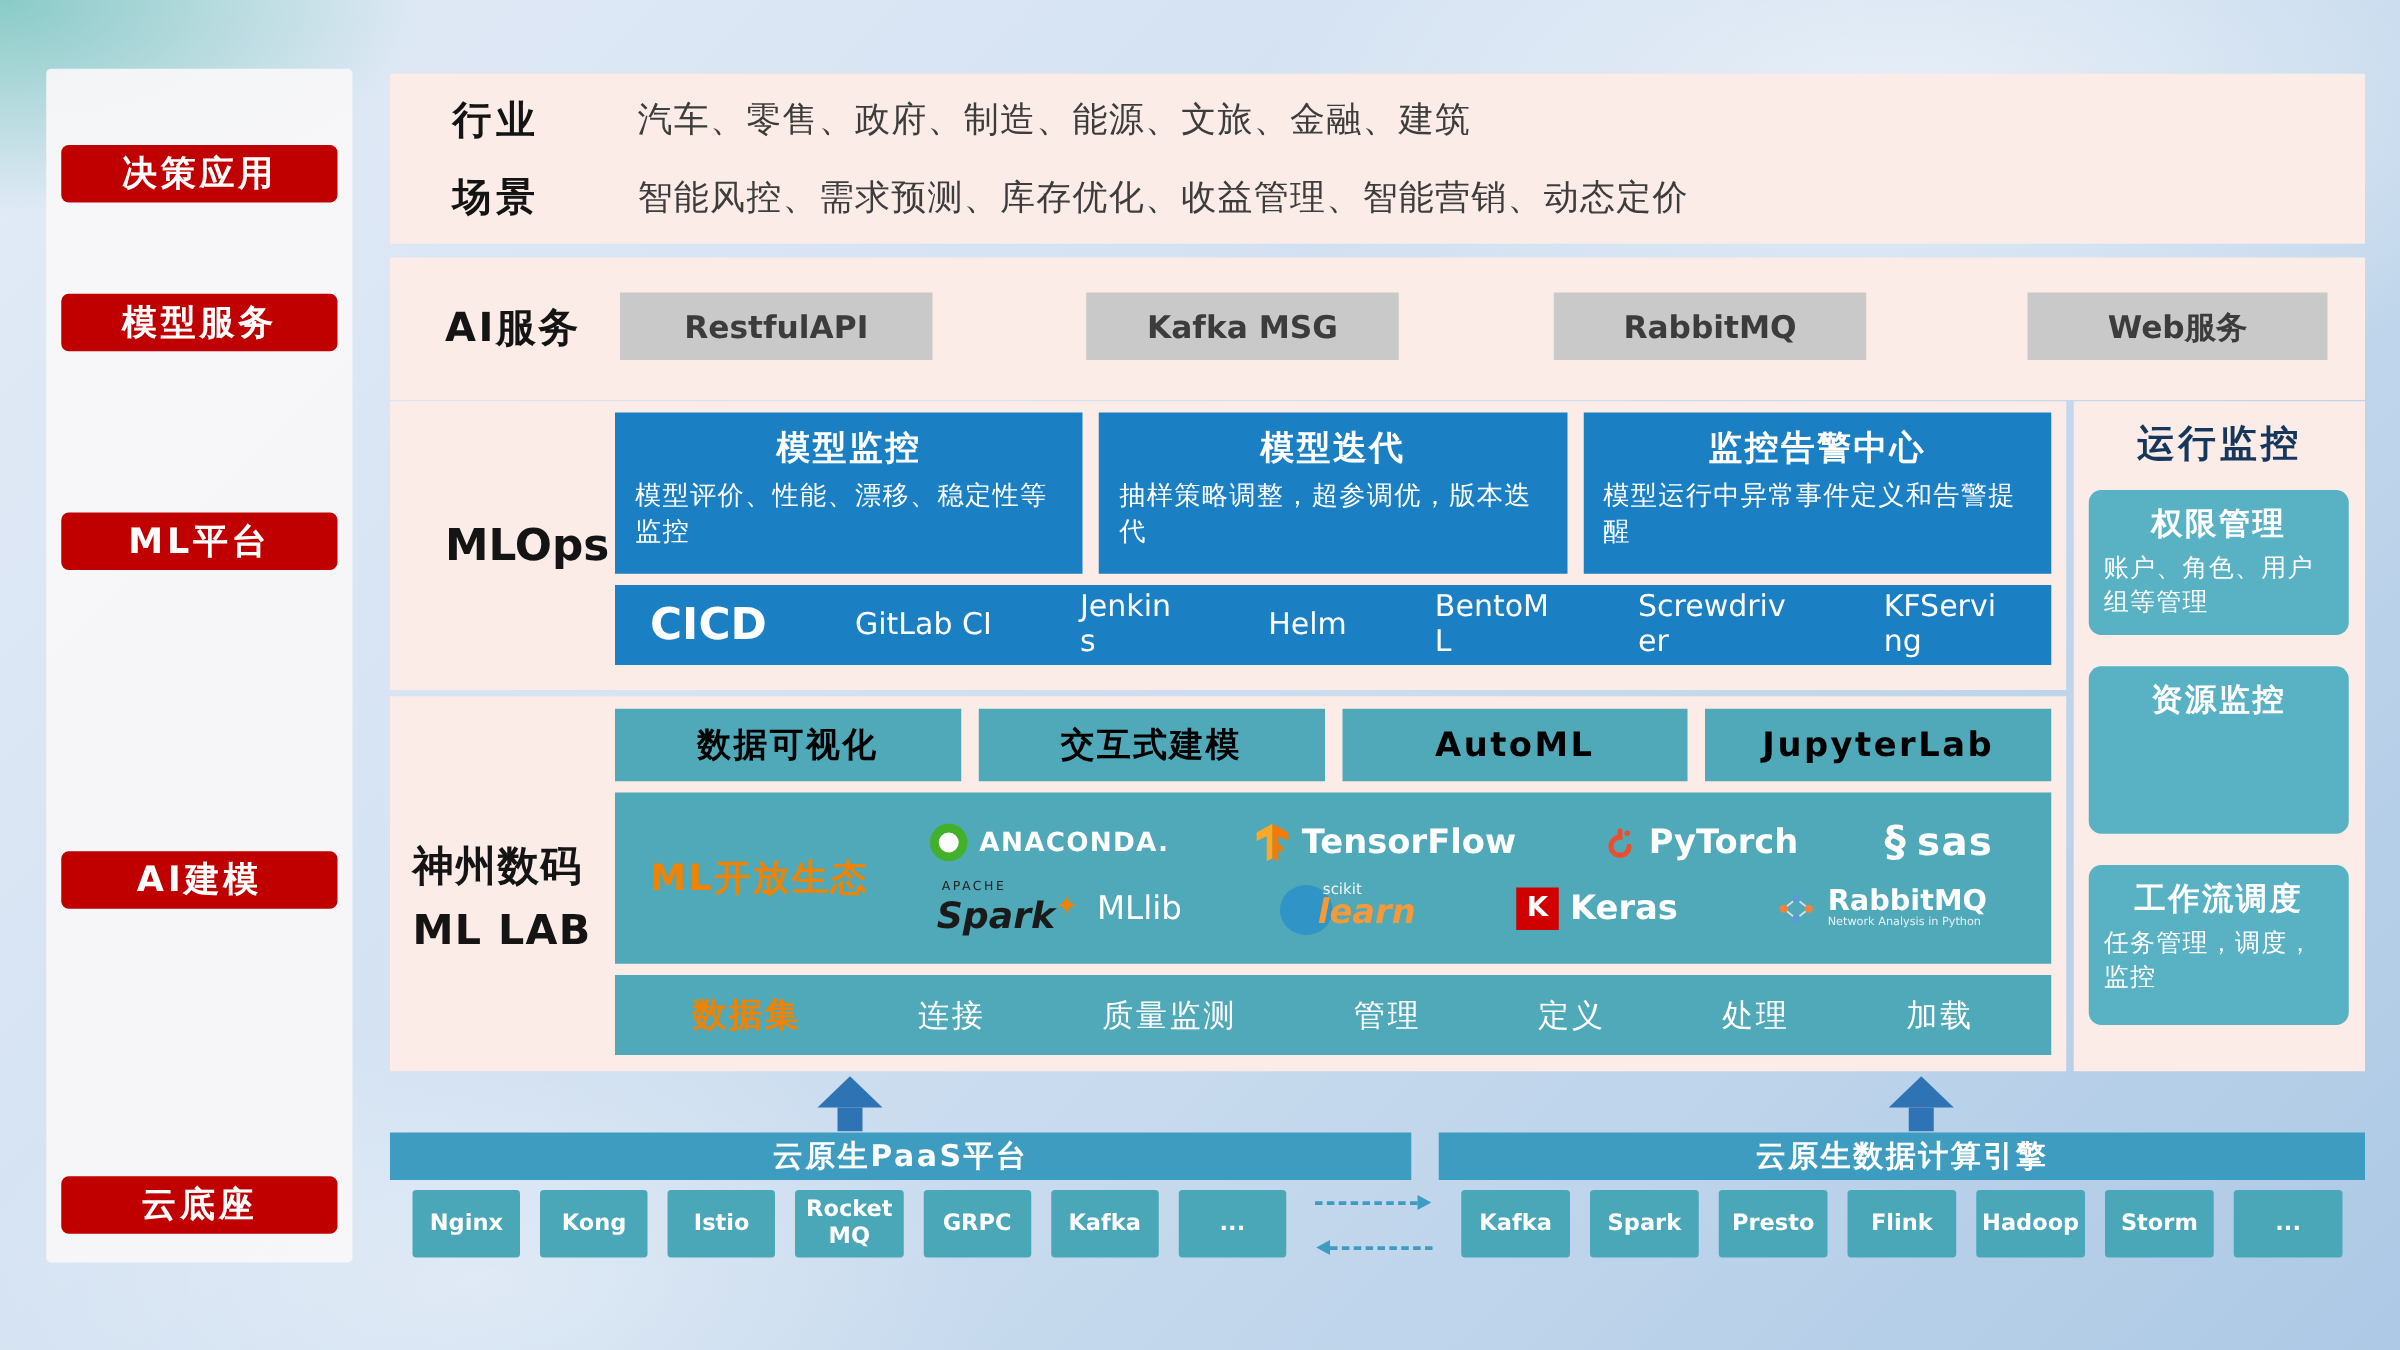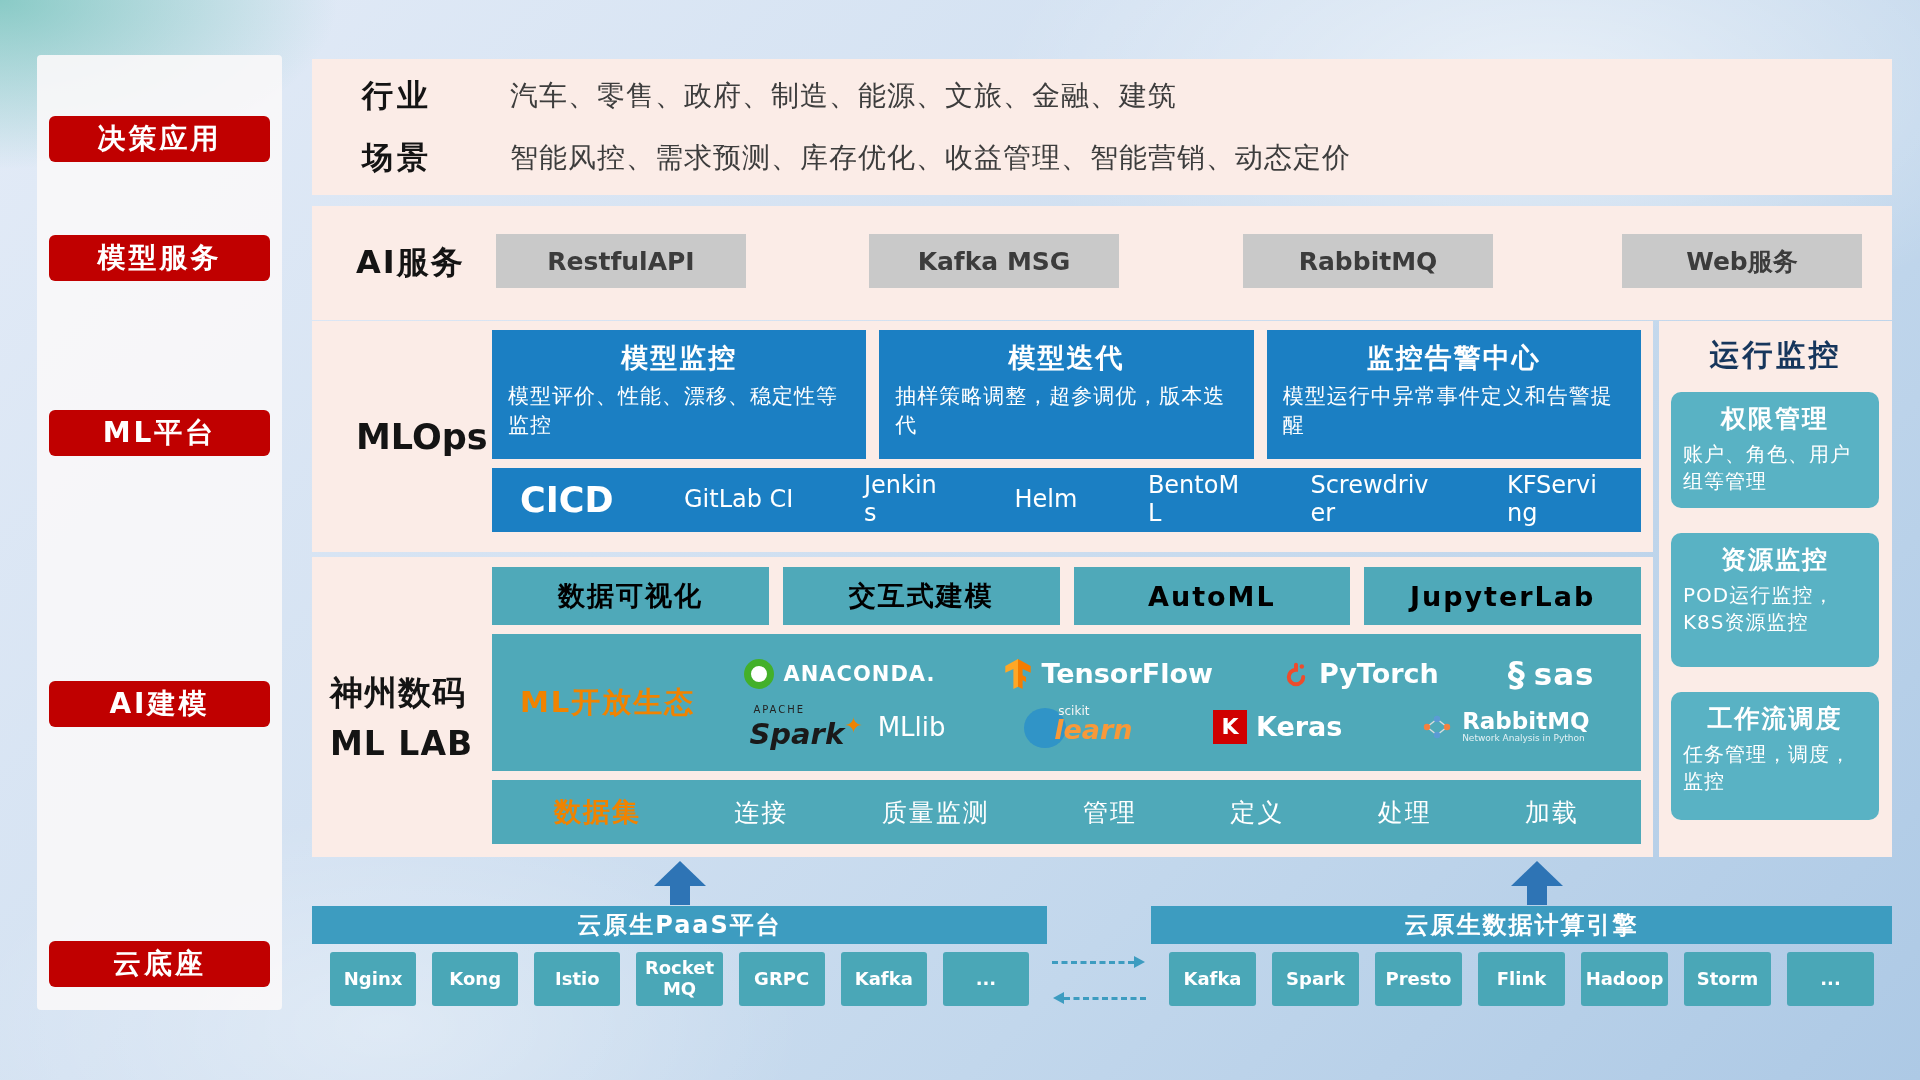--- a/index.html
+++ b/index.html
@@ -188,7 +188,6 @@
     </div>
     <div class="monitor-card mc2">
       <div class="mc-title">资源监控</div>
-      <div class="mc-desc">POD运行监控，K8S资源监控</div>
     </div>
     <div class="monitor-card mc3">
       <div class="mc-title">工作流调度</div>

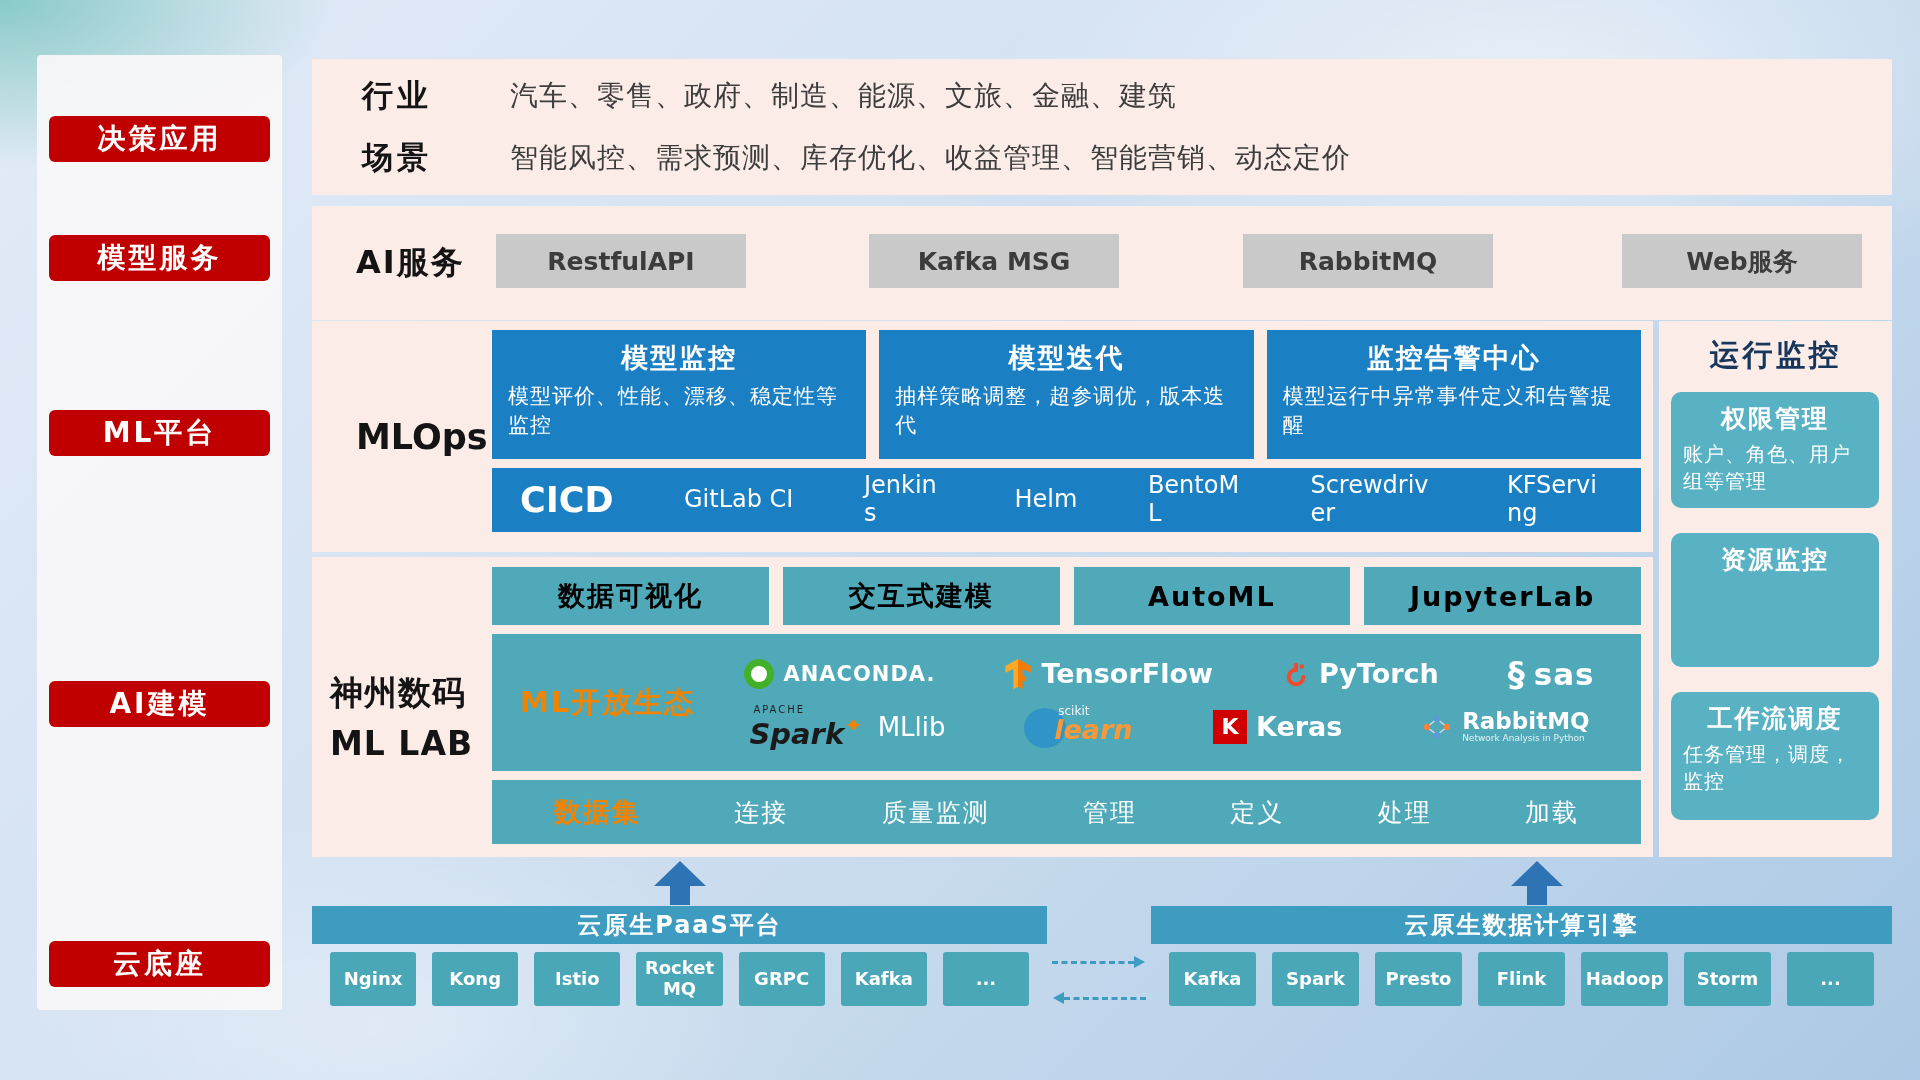--- a/index.html
+++ b/index.html
@@ -105,7 +105,7 @@
 
   .bar-header { position:absolute; top:906px; height:38px; background:#3d9cc0; color:#fff;
     font-size:24px; font-weight:bold; letter-spacing:2px; display:flex; align-items:center; justify-content:center; }
-  .bh1{left:312px; width:735px;} .bh2{left:1151px; width:741px;}
+  .bh1{left:312px; width:817px;} .bh2{left:1151px; width:741px;}
   .bar-buttons { position:absolute; top:951px; height:56px; display:flex; gap:16px;
     padding:0 18px; box-sizing:border-box; justify-content:space-between; align-items:center; }
   .bb1{left:312px; width:735px;} .bb2{left:1151px; width:741px;}

